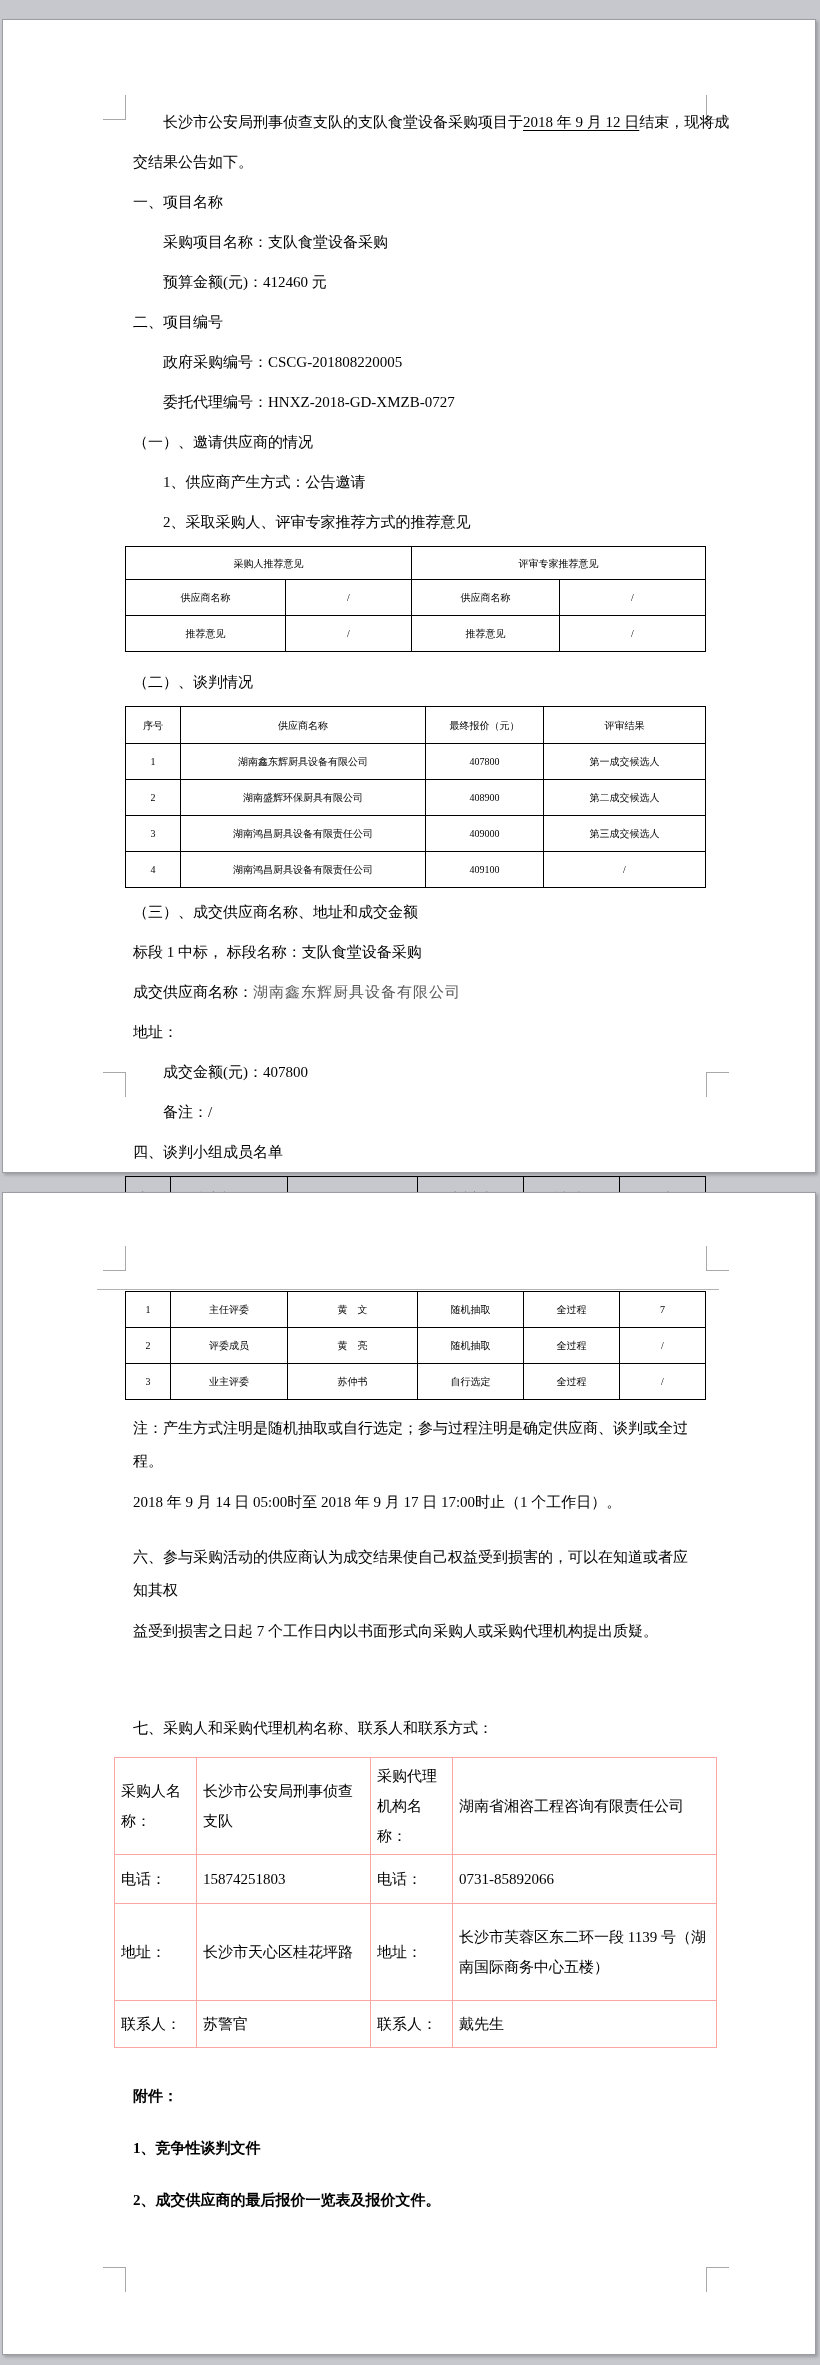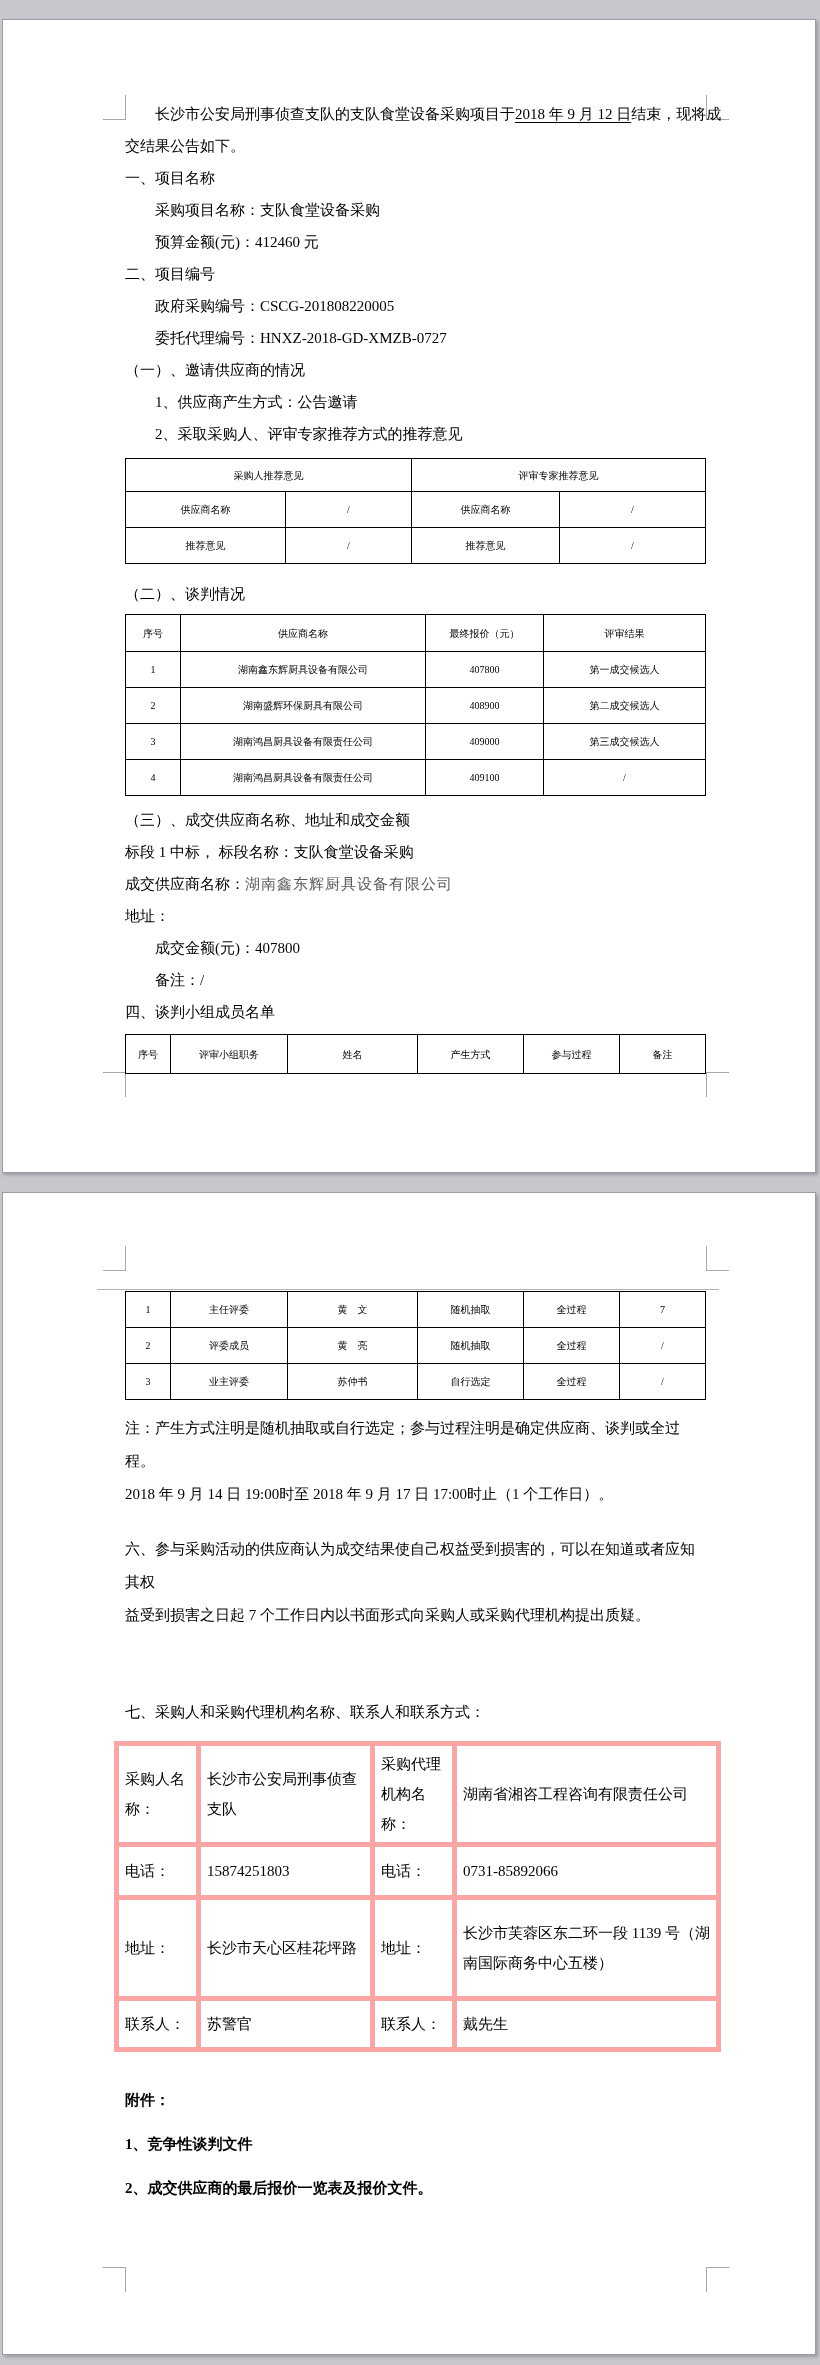--- a/index.html
+++ b/index.html
@@ -19,7 +19,7 @@
   .content{position:absolute;left:122px;width:582px;font-size:15px;line-height:32px;}
   #p1-content{top:78px;}
   #p2-content{top:98px;line-height:33px;}
-  p{margin:0;padding:0;}
+  p{margin:8px;padding:0;}
   .ind{text-indent:2em;}
   .nowrap{white-space:nowrap;}
   .u{text-decoration:underline;text-underline-offset:3px;}

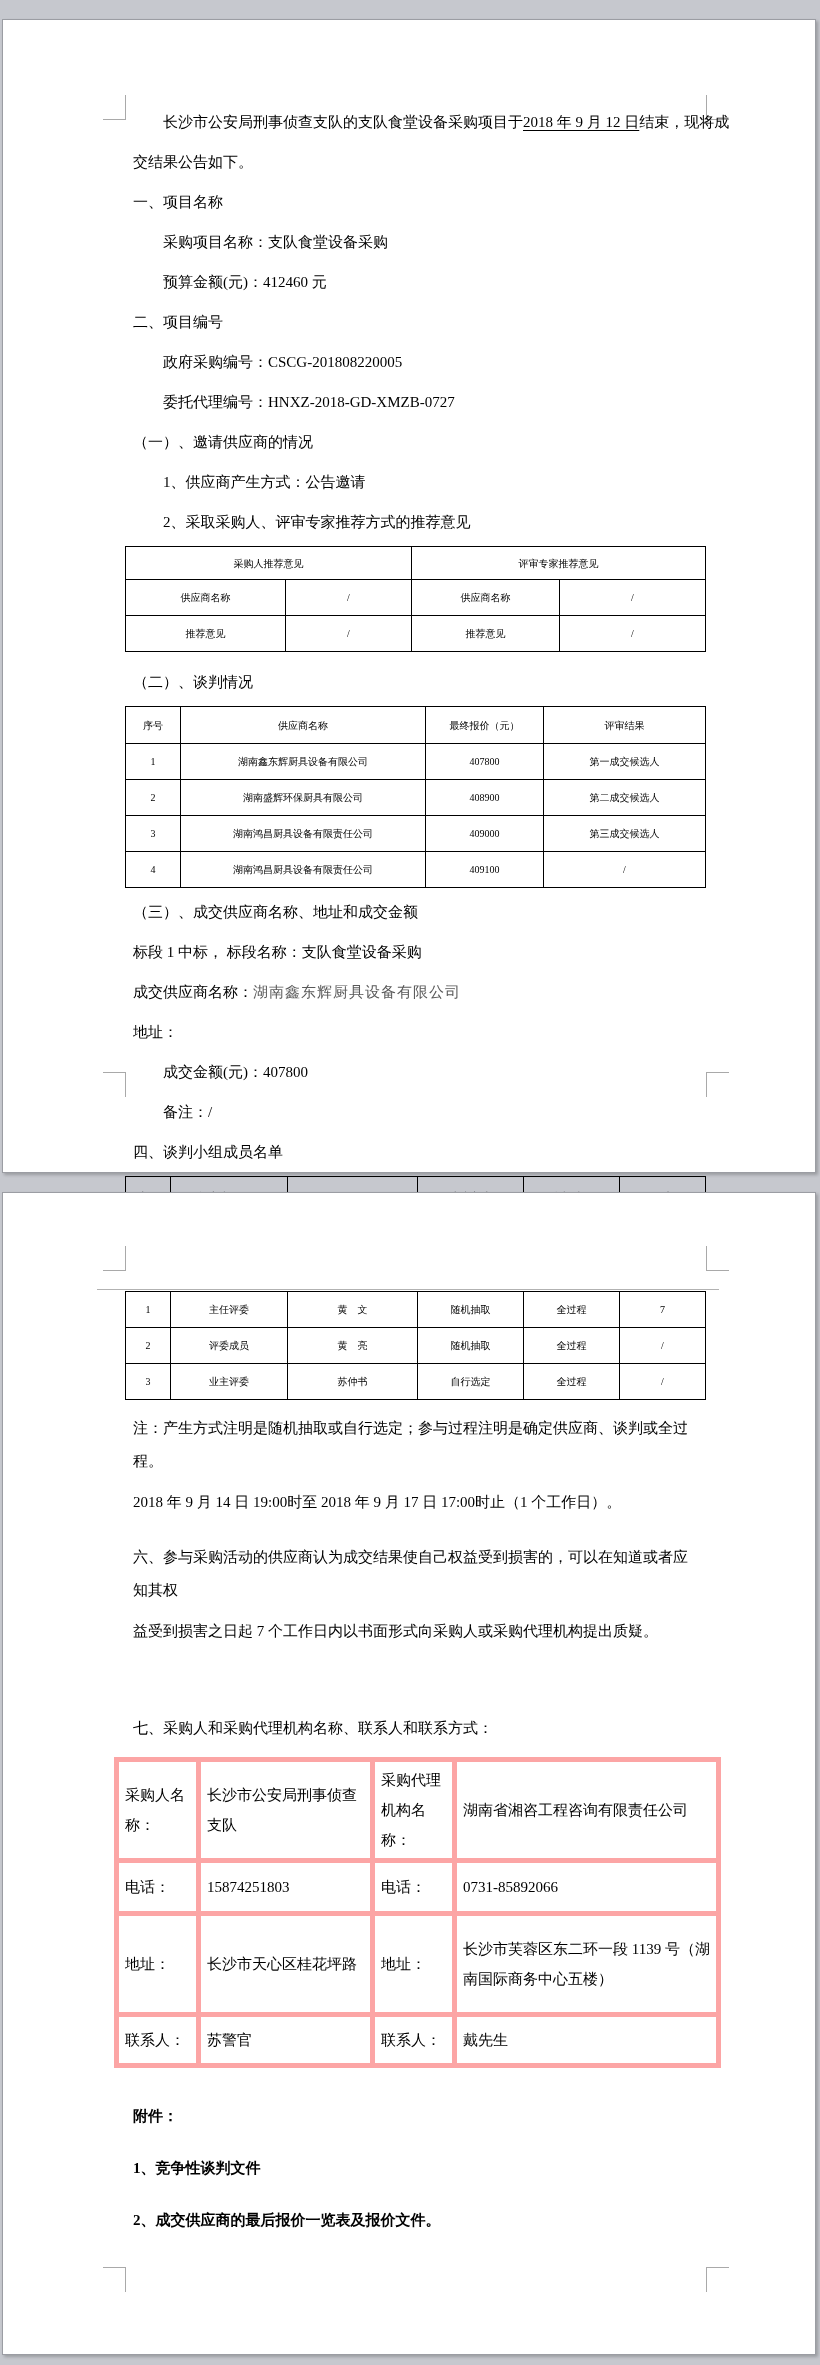--- a/index.html
+++ b/index.html
@@ -245,7 +245,7 @@
 
     <p class="mt-note">注：产生方式注明是随机抽取或自行选定；参与过程注明是确定供应商、谈判或全过程。</p>
 
-    <p>2018 年 9 月 14 日 19:00时至 2018 年 9 月 17 日 17:00时止（1 个工作日）。</p>
+    <p>2018 年 9 月 14 日 05:00时至 2018 年 9 月 17 日 17:00时止（1 个工作日）。</p>
 
     <p class="mt-s6">六、参与采购活动的供应商认为成交结果使自己权益受到损害的，可以在知道或者应知其权</p>
     <p>益受到损害之日起 7 个工作日内以书面形式向采购人或采购代理机构提出质疑。</p>

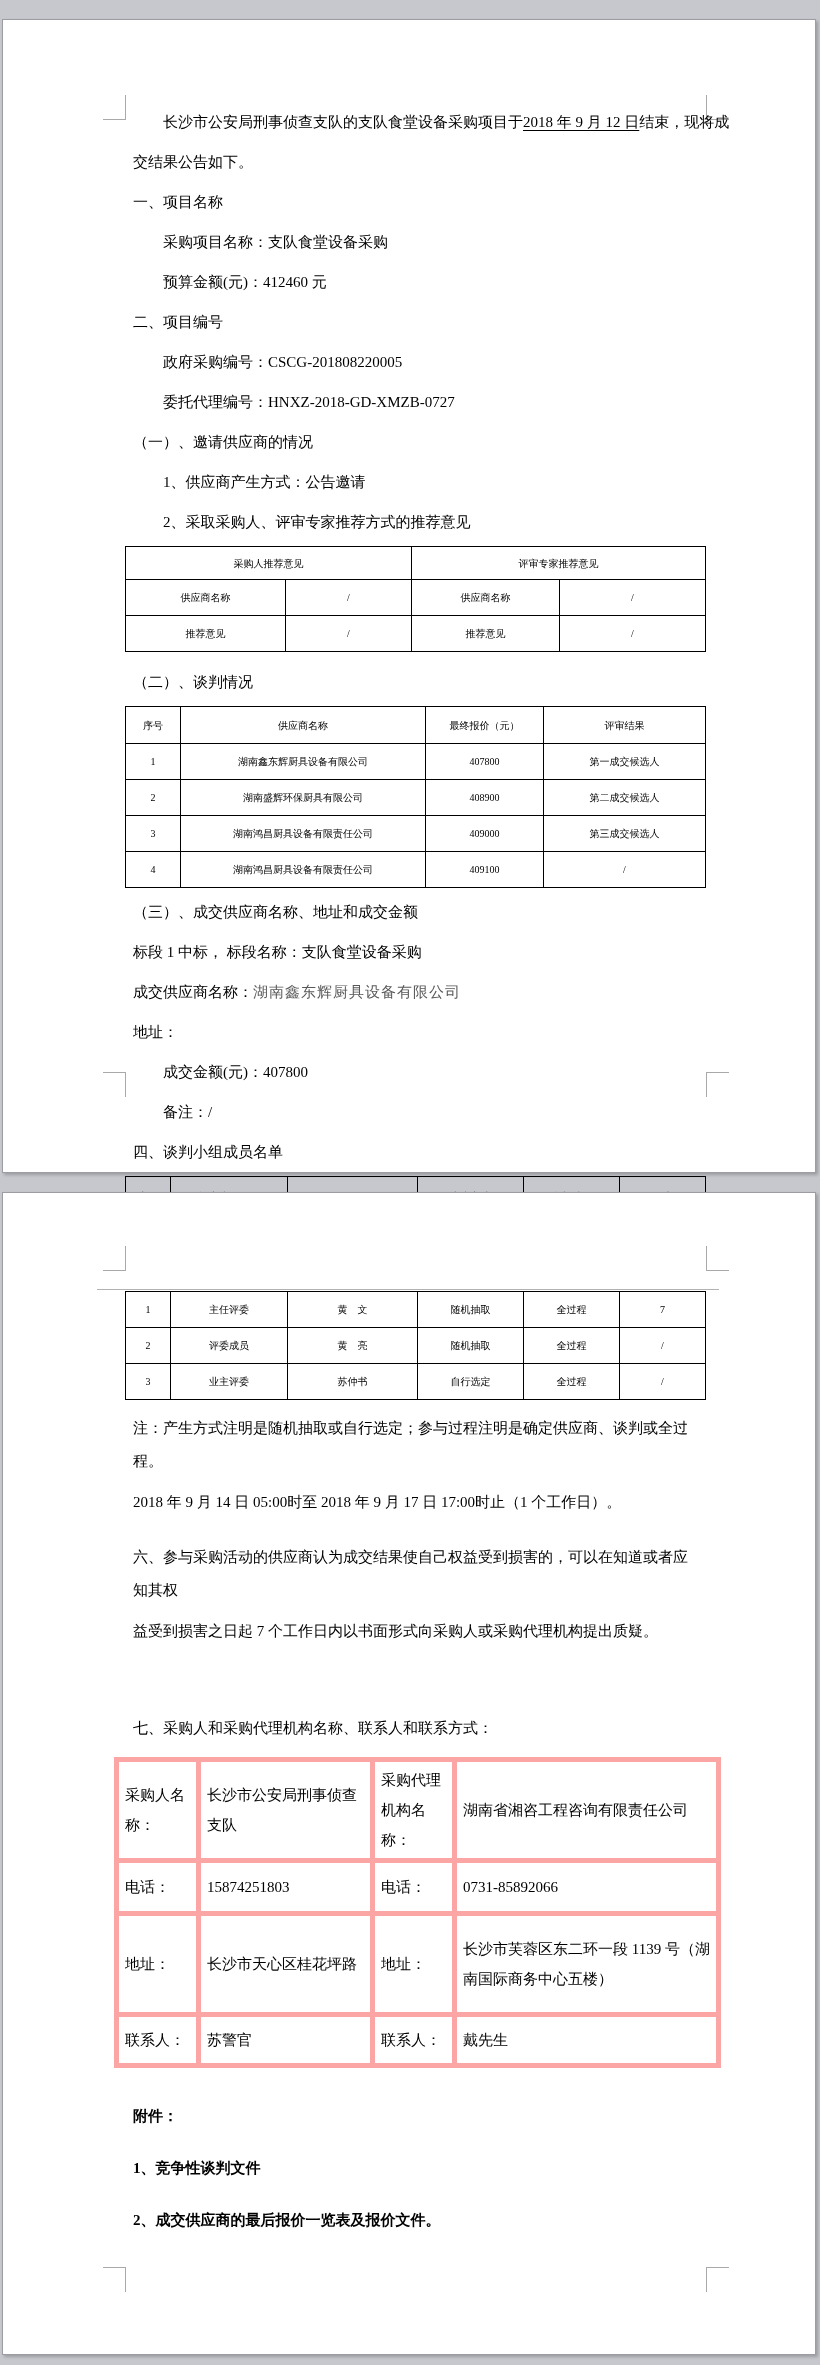--- a/index.html
+++ b/index.html
@@ -53,7 +53,7 @@
     font-size:15px;line-height:30px;
   }
   .contact-table td{
-    border:5px solid #fca5a5;text-align:left;vertical-align:middle;
+    border:1px solid #fca5a5;text-align:left;vertical-align:middle;
     padding:2px 6px;overflow:hidden;
   }
   .cr1 td{height:92px;}

